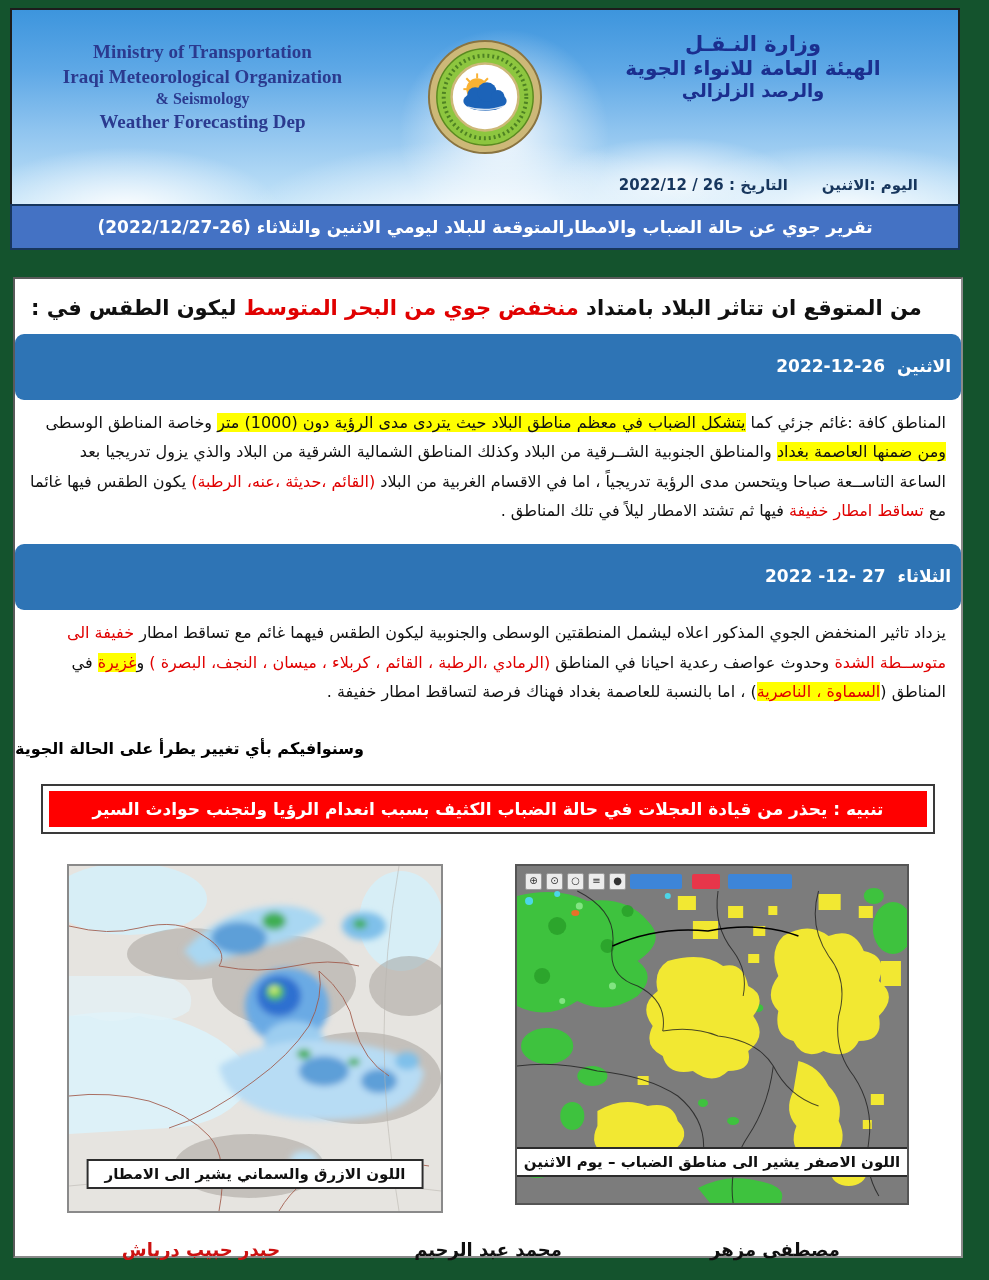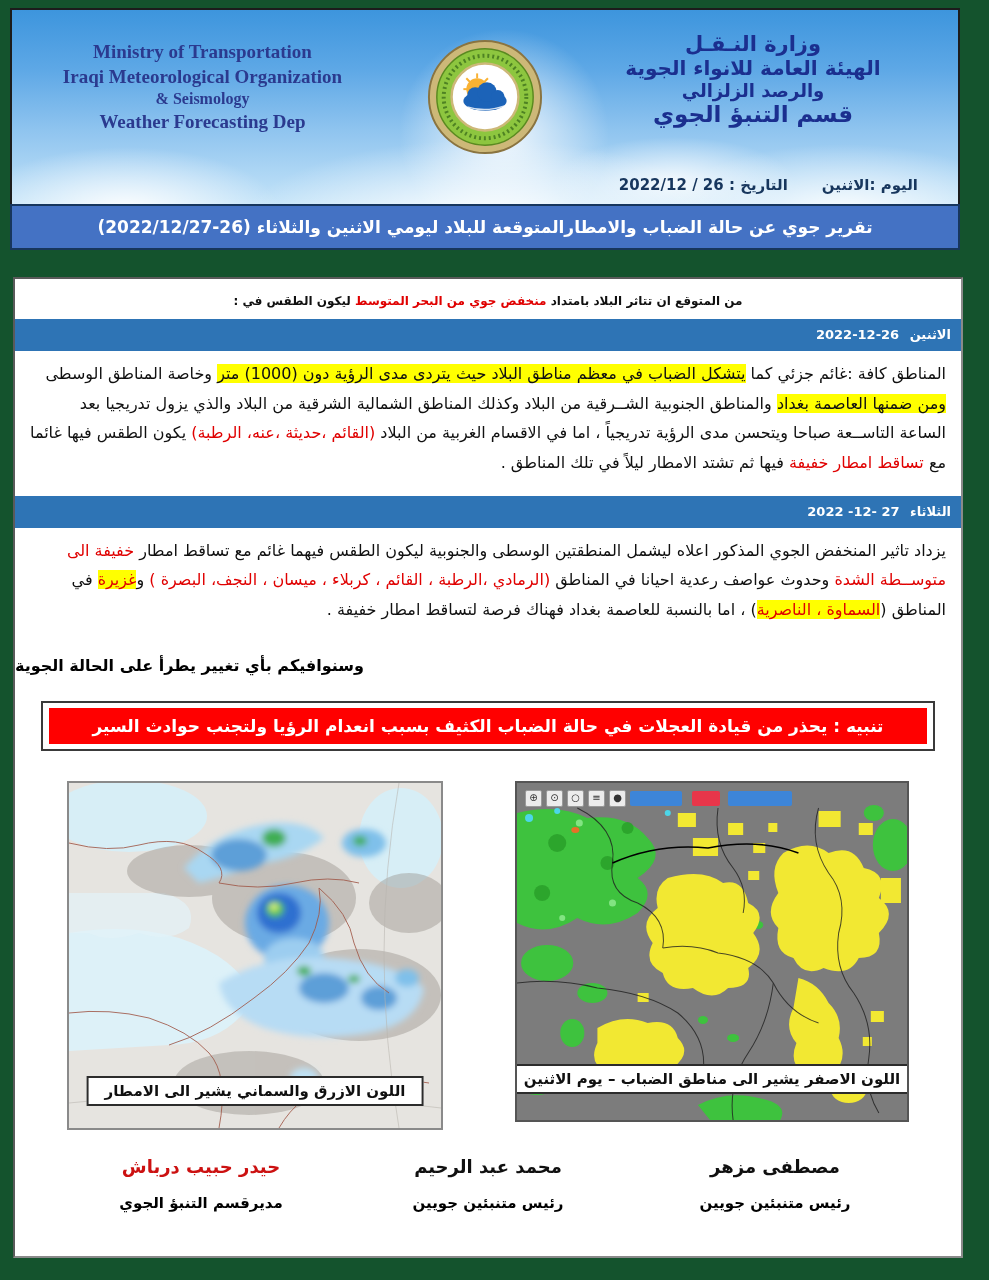--- a/index.html
+++ b/index.html
@@ -113,7 +113,6 @@
       <div class="a1">وزارة النـقـل</div>
       <div class="a2">الهيئة العامة للانواء الجوية</div>
       <div class="a3">والرصد الزلزالي</div>
-      <div class="a4">قسم التنبؤ الجوي</div>
     </div>
 
     <div class="hdr-date">

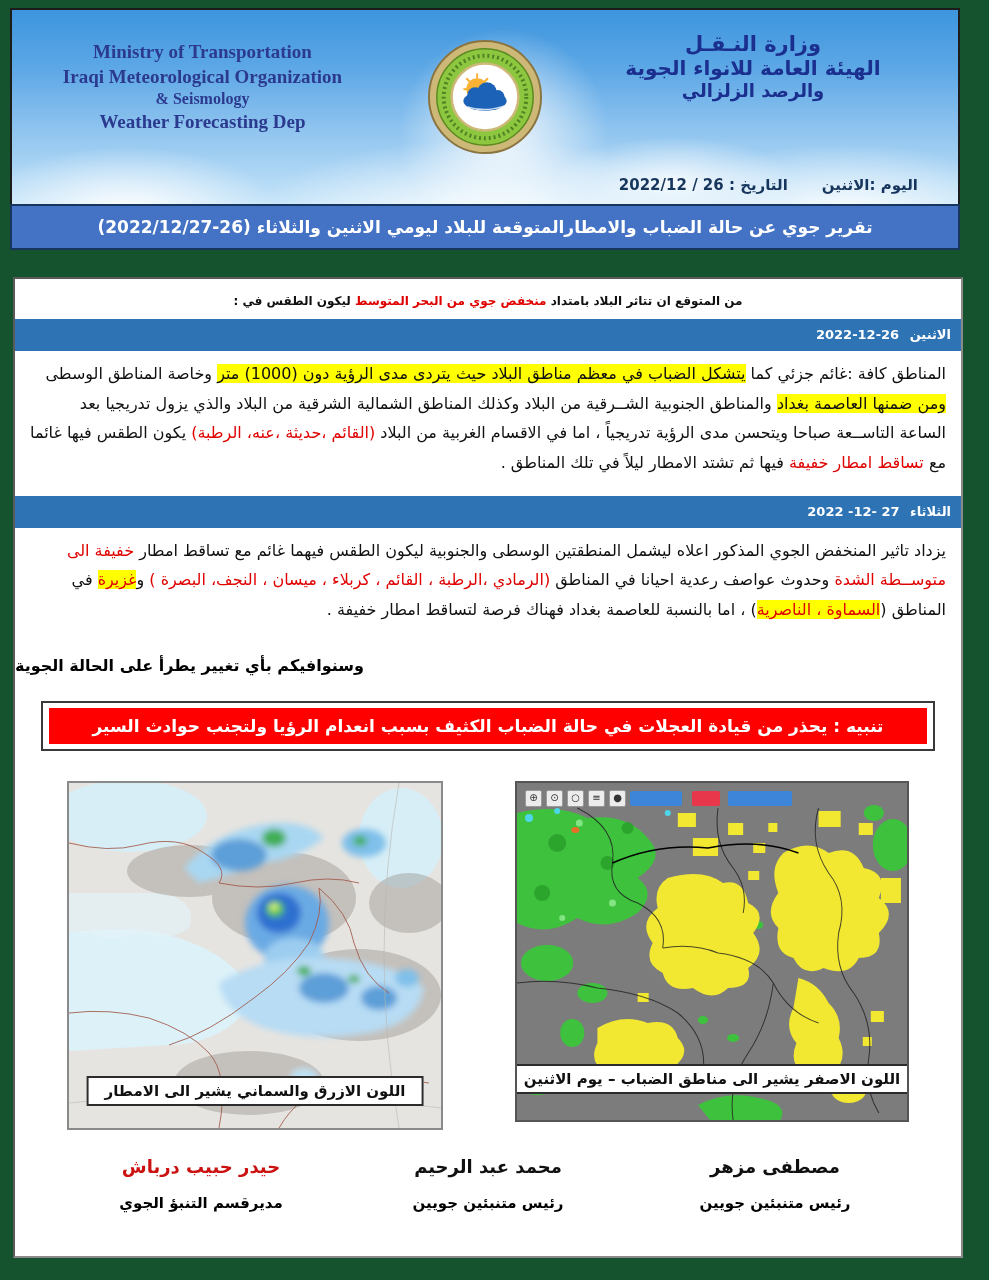--- a/index.html
+++ b/index.html
@@ -35,7 +35,7 @@
   
   .main-box{position:absolute;left:13px;top:277px;width:950px;height:981px;box-sizing:border-box;
     border:2px solid #5a5a5a;border-right-color:#8a8a8a;border-bottom-color:#8a8a8a;background:#fff;}
-  .intro{direction:rtl;text-align:center;font-weight:bold;font-size:12px;color:#101010;
+  .intro{direction:rtl;text-align:left;font-weight:bold;font-size:21px;color:#101010;
     padding:13px 16px 0 16px;line-height:1.6;}
   .day-bar{margin-top:8px;height:32px;background:#2e74b5;color:#fff;font-weight:bold;font-size:13px;
     direction:rtl;text-align:right;line-height:31px;padding:0 10px;}

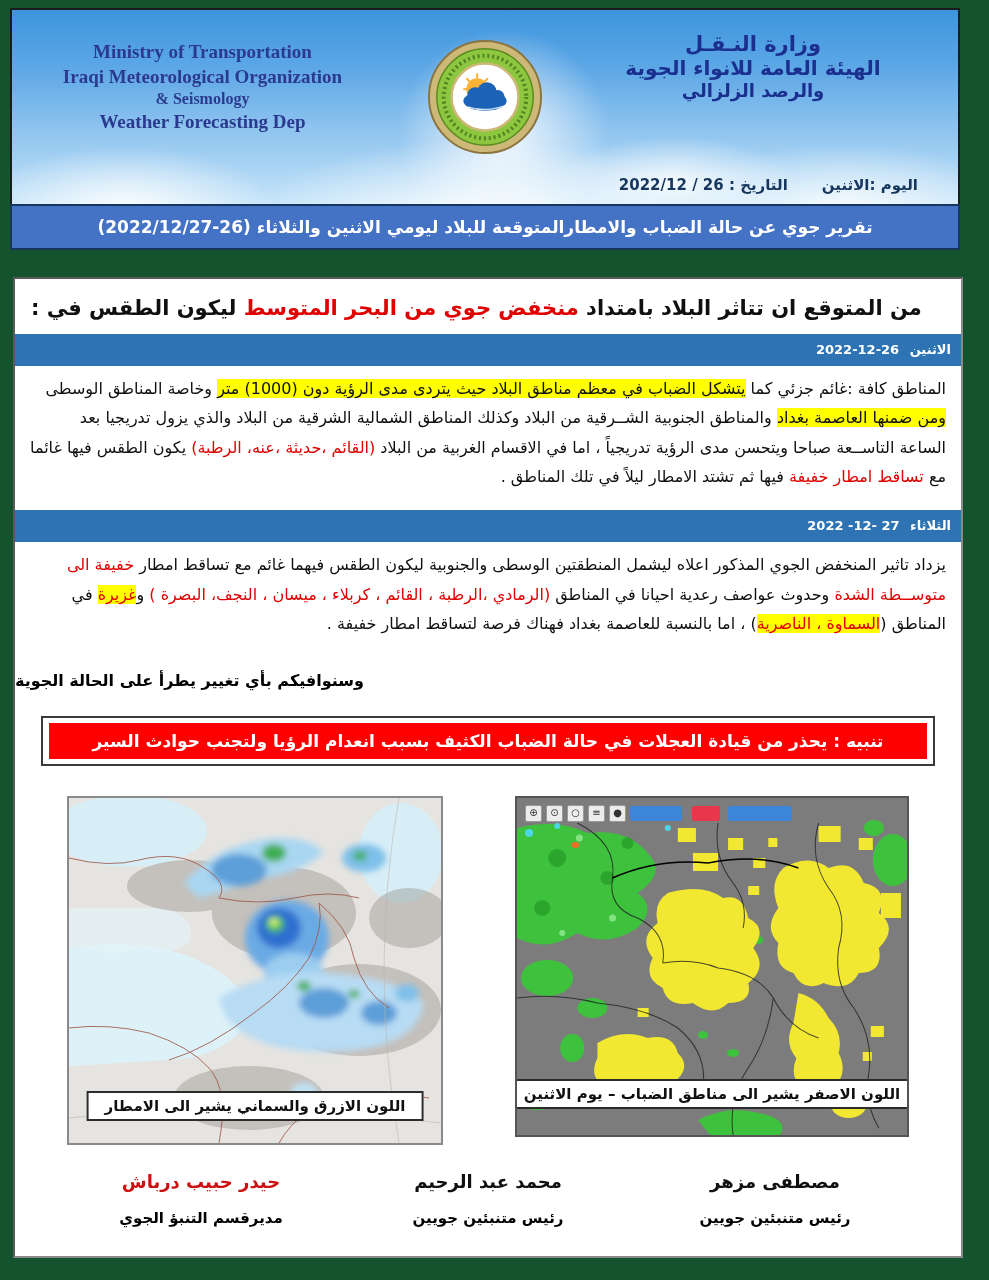--- a/index.html
+++ b/index.html
@@ -37,8 +37,8 @@
     border:2px solid #5a5a5a;border-right-color:#8a8a8a;border-bottom-color:#8a8a8a;background:#fff;}
   .intro{direction:rtl;text-align:left;font-weight:bold;font-size:21px;color:#101010;
     padding:13px 16px 0 16px;line-height:1.6;}
-  .day-bar{margin-top:8px;height:32px;background:#2e74b5;color:#fff;font-weight:bold;font-size:13px;
-    direction:rtl;text-align:right;line-height:31px;padding:0 10px;}
+  .day-bar{margin-top:8px;height:32px;background:#2e74b5;color:#fff;font-weight:bold;font-size:17px;
+    direction:rtl;text-align:right;line-height:31px;padding:17px 10px;border-radius:9px;}
   .day-bar .date-ltr{direction:ltr;unicode-bidi:bidi-override;display:inline-block;margin-right:6px;}
   .body-par{direction:rtl;text-align:right;font-weight:normal;font-size:16px;color:#101010;
     line-height:1.85;padding:8px 15px 2px 15px;}

